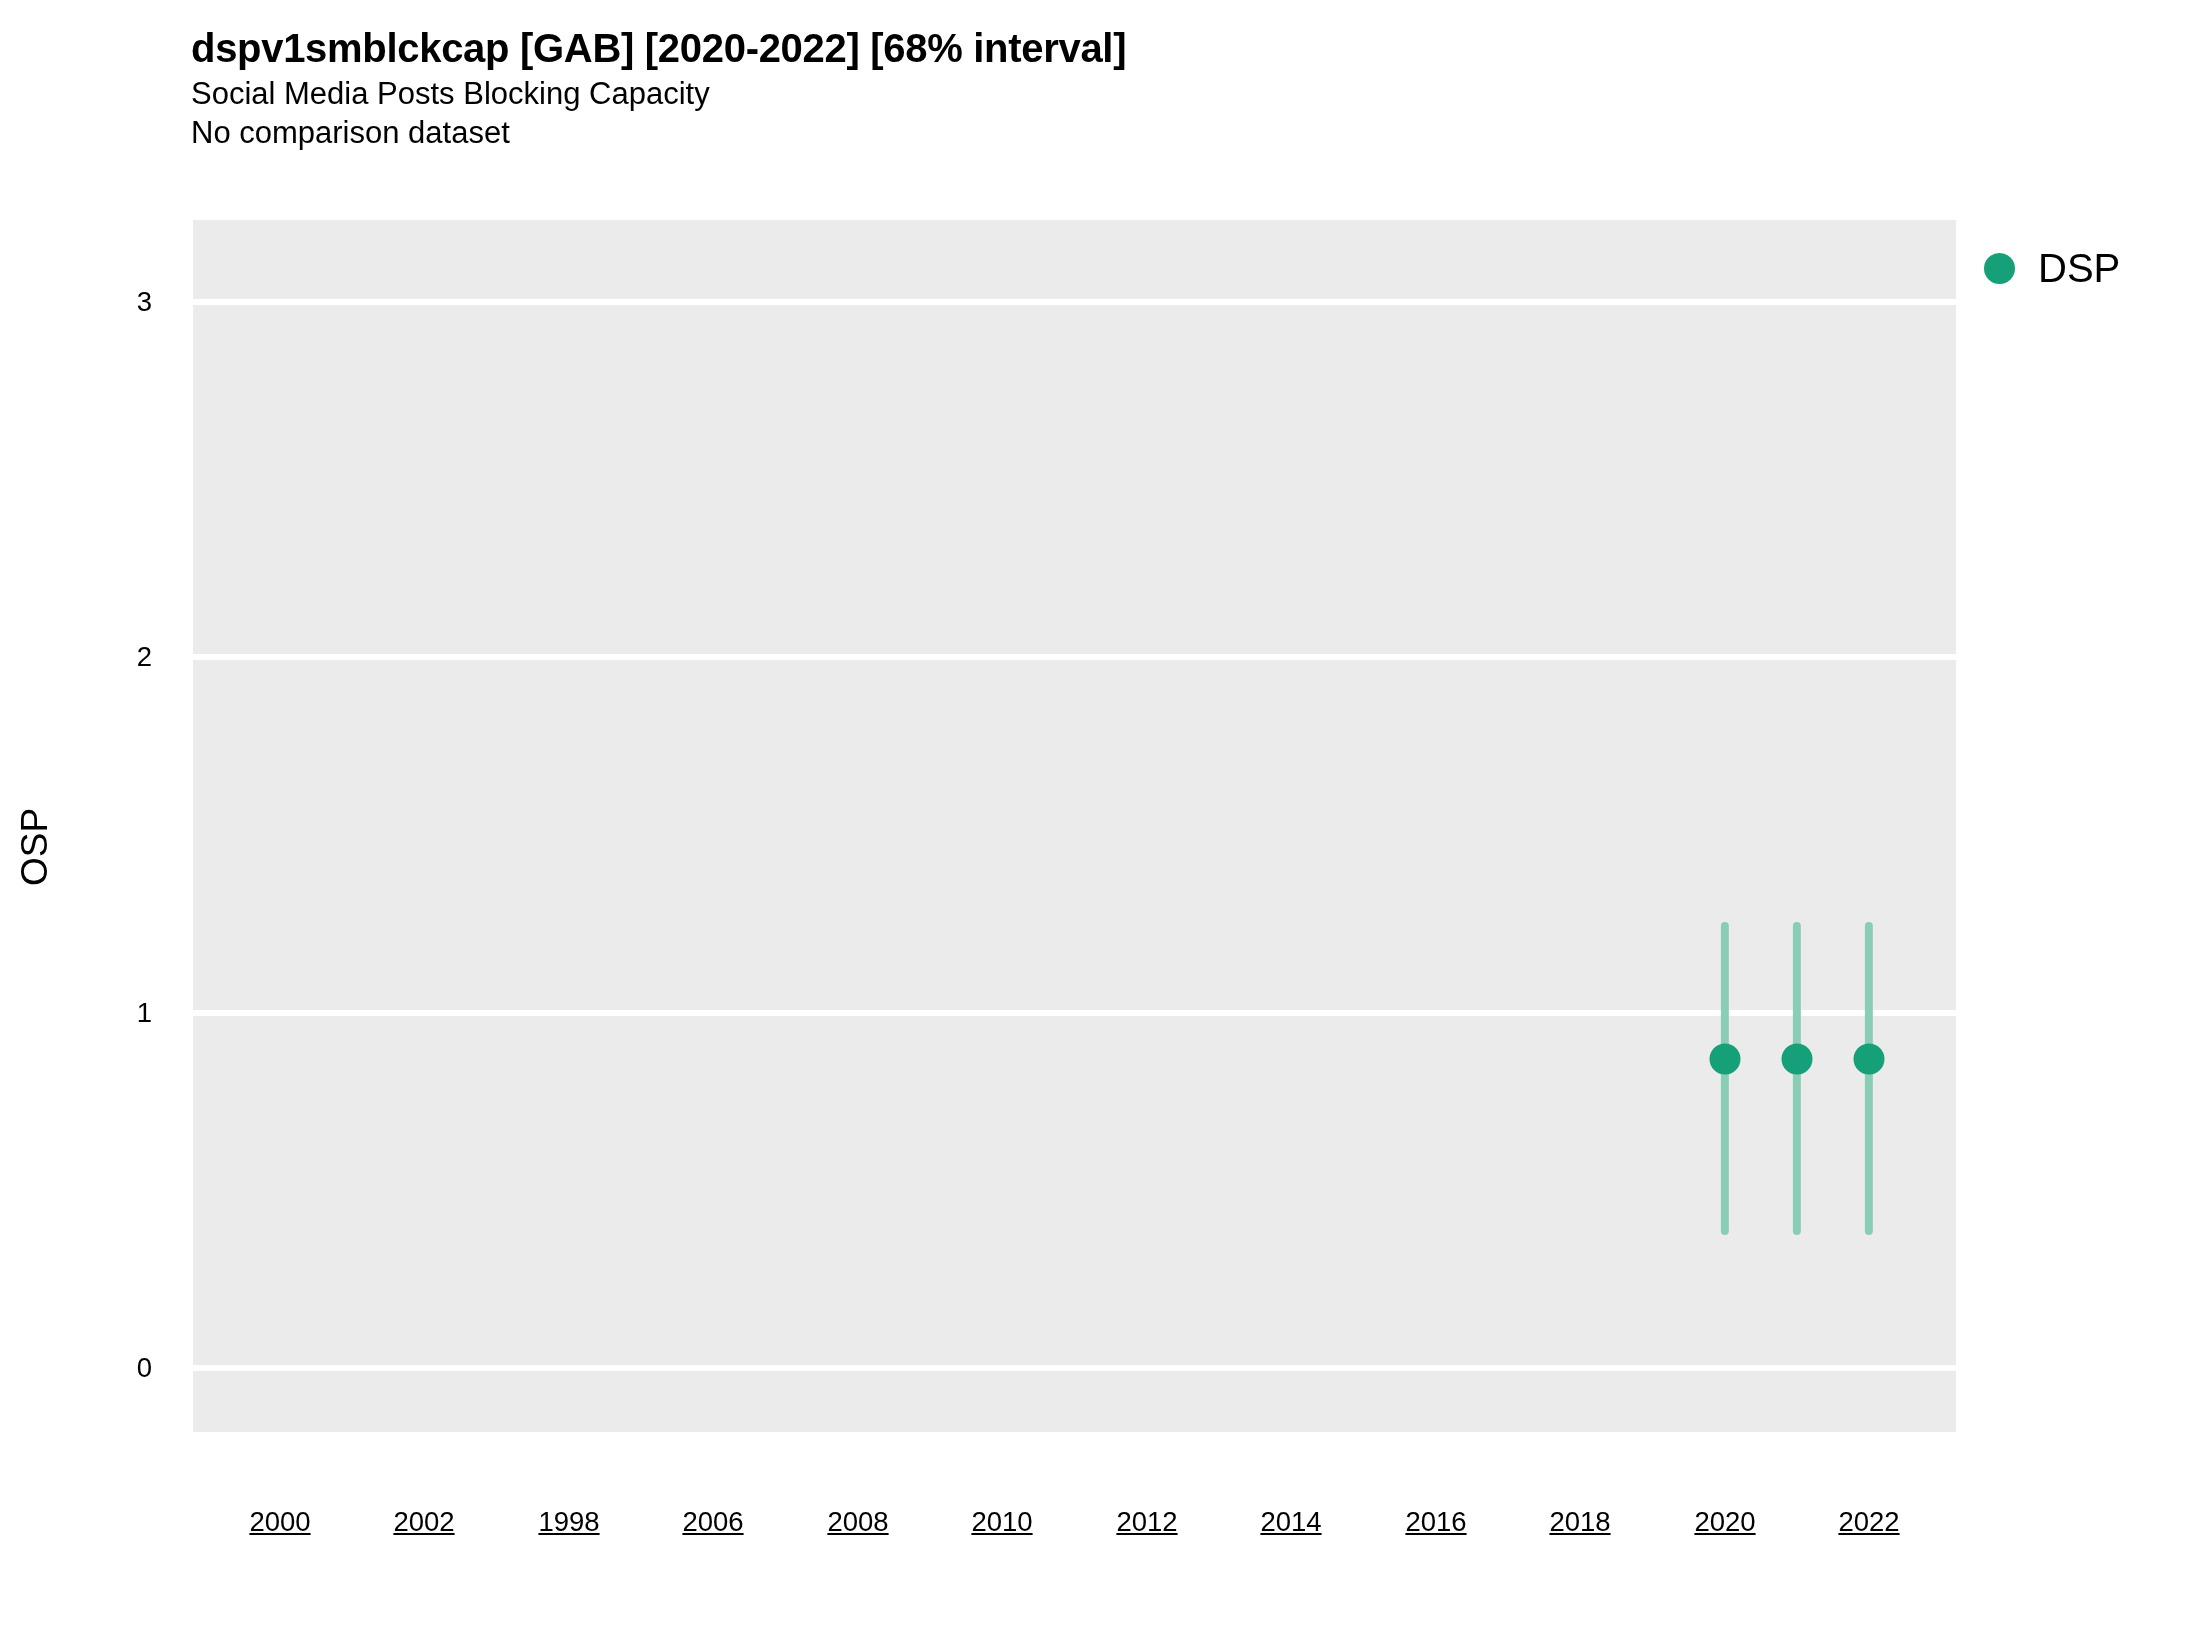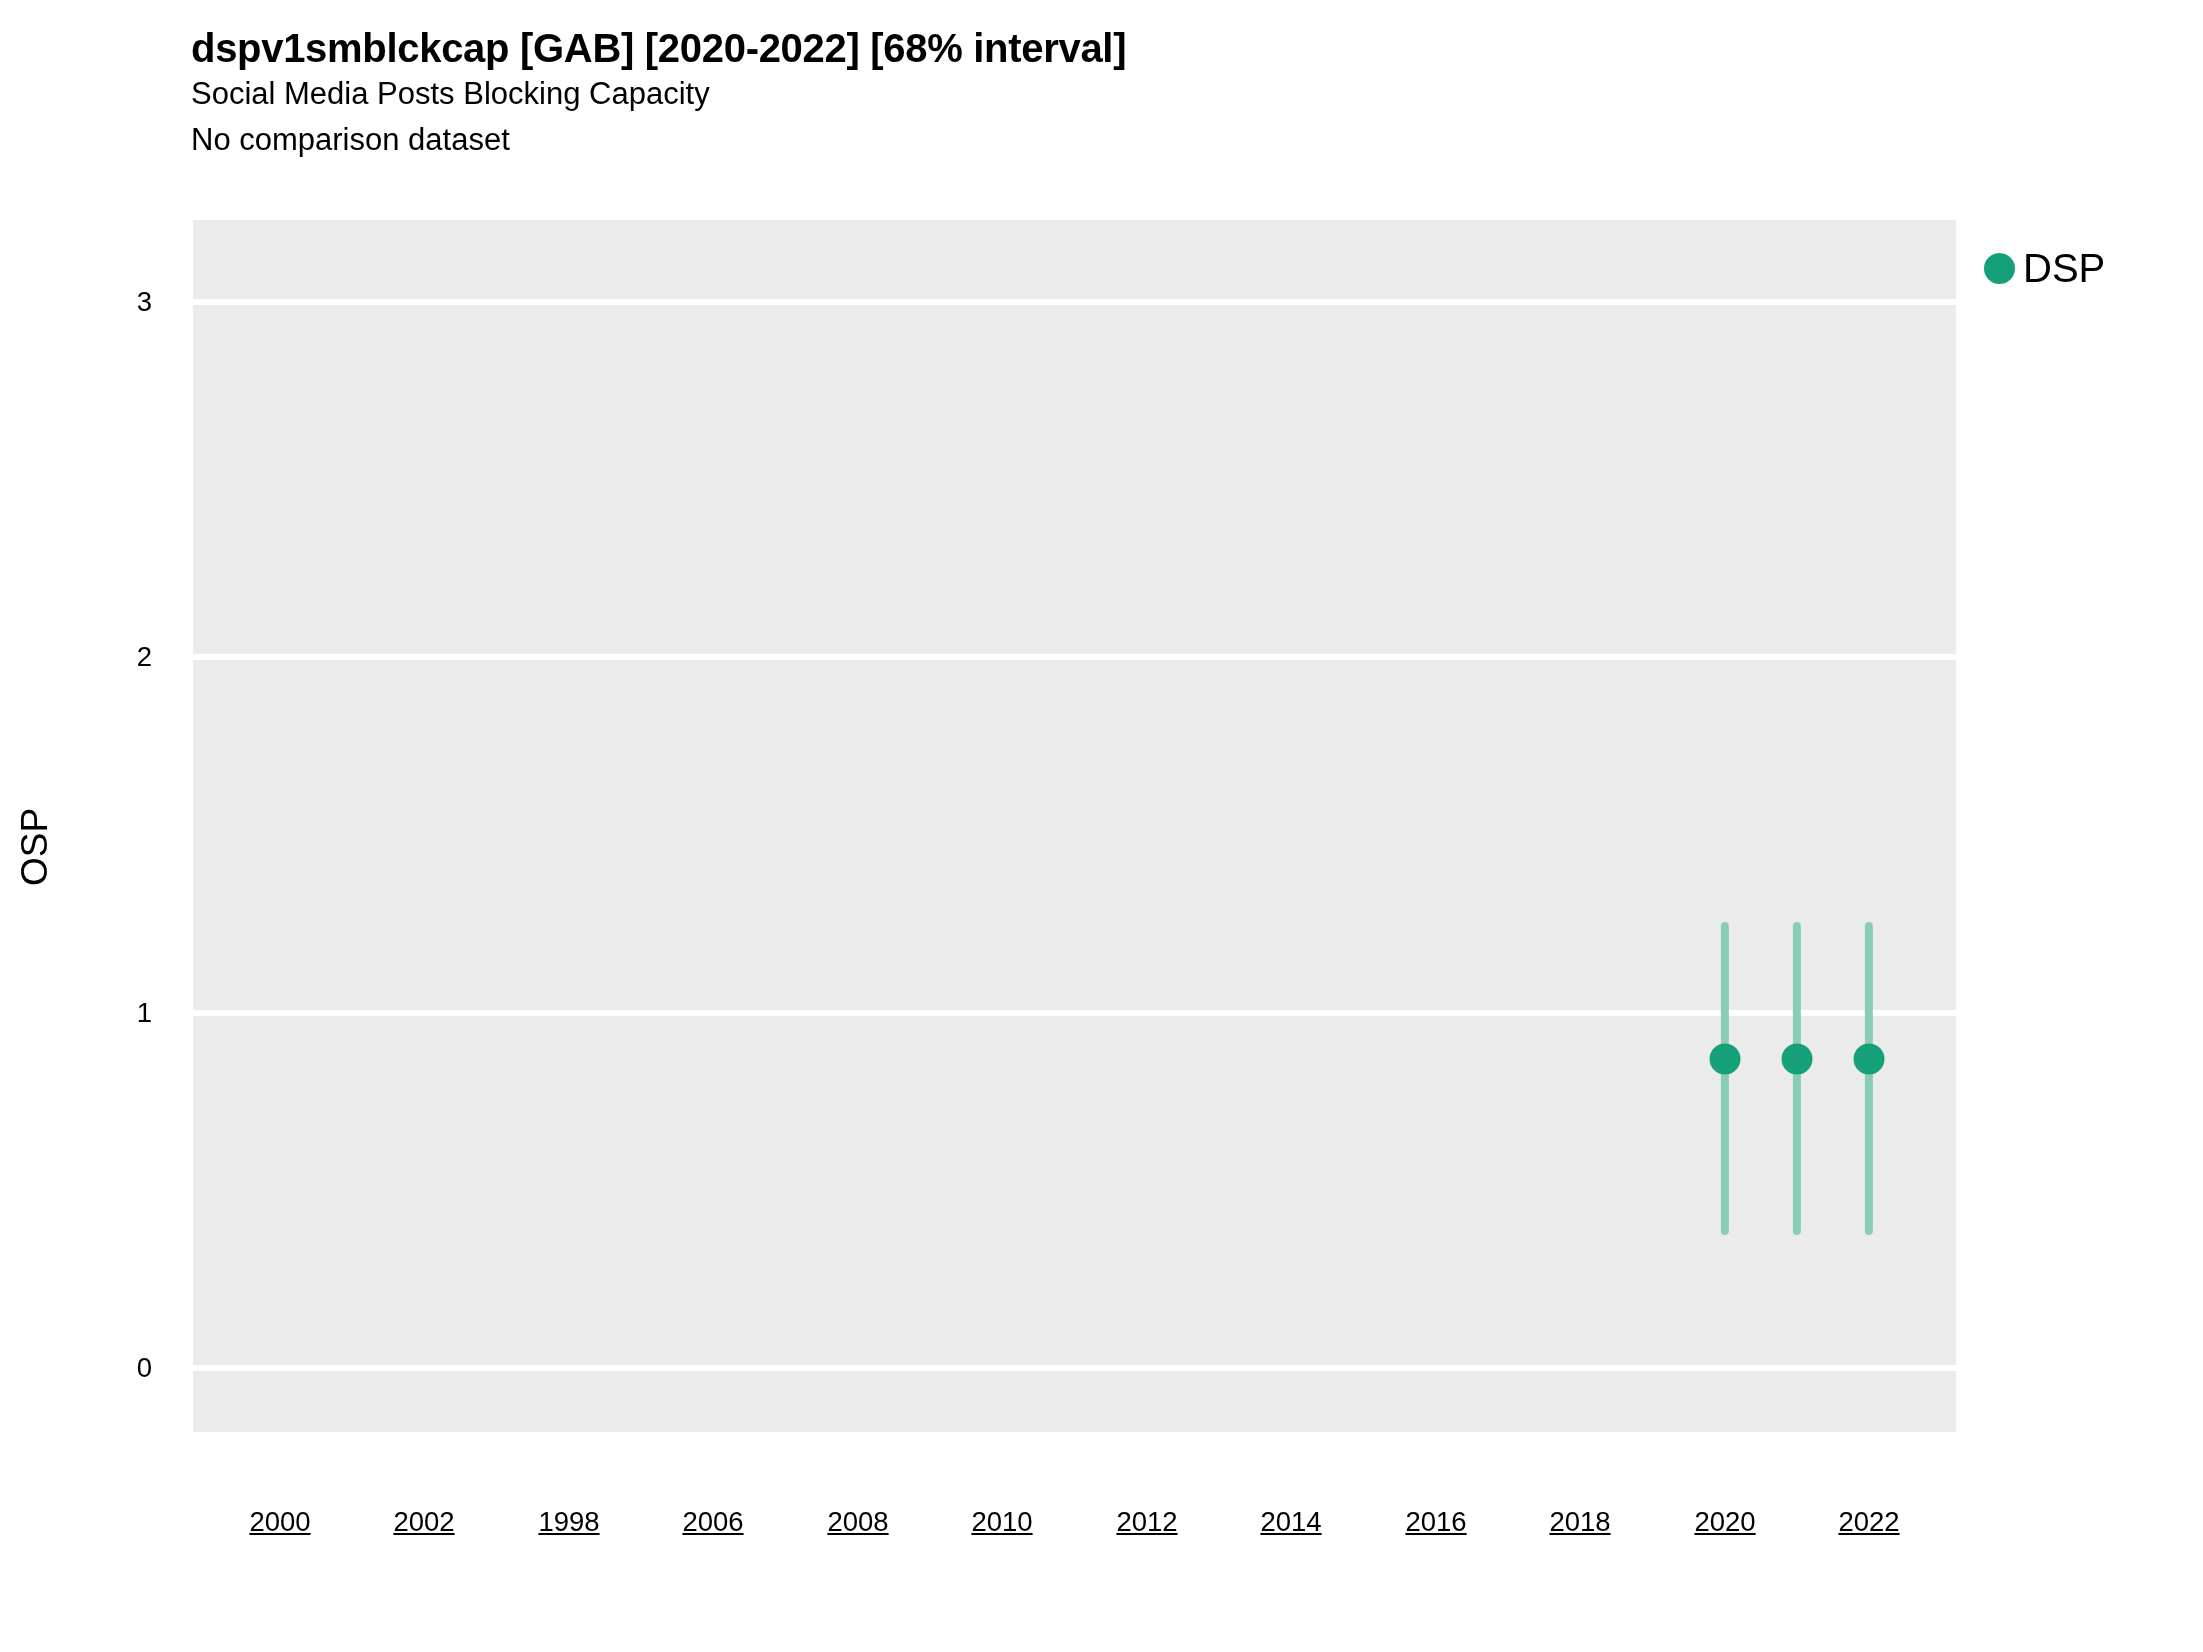--- a/index.html
+++ b/index.html
@@ -41,7 +41,7 @@
     font-size: 31px;
     font-weight: normal;
     line-height: 1.25;
-    margin-top: 7px;
+    margin-top: 0;
     white-space: nowrap;
   }
 

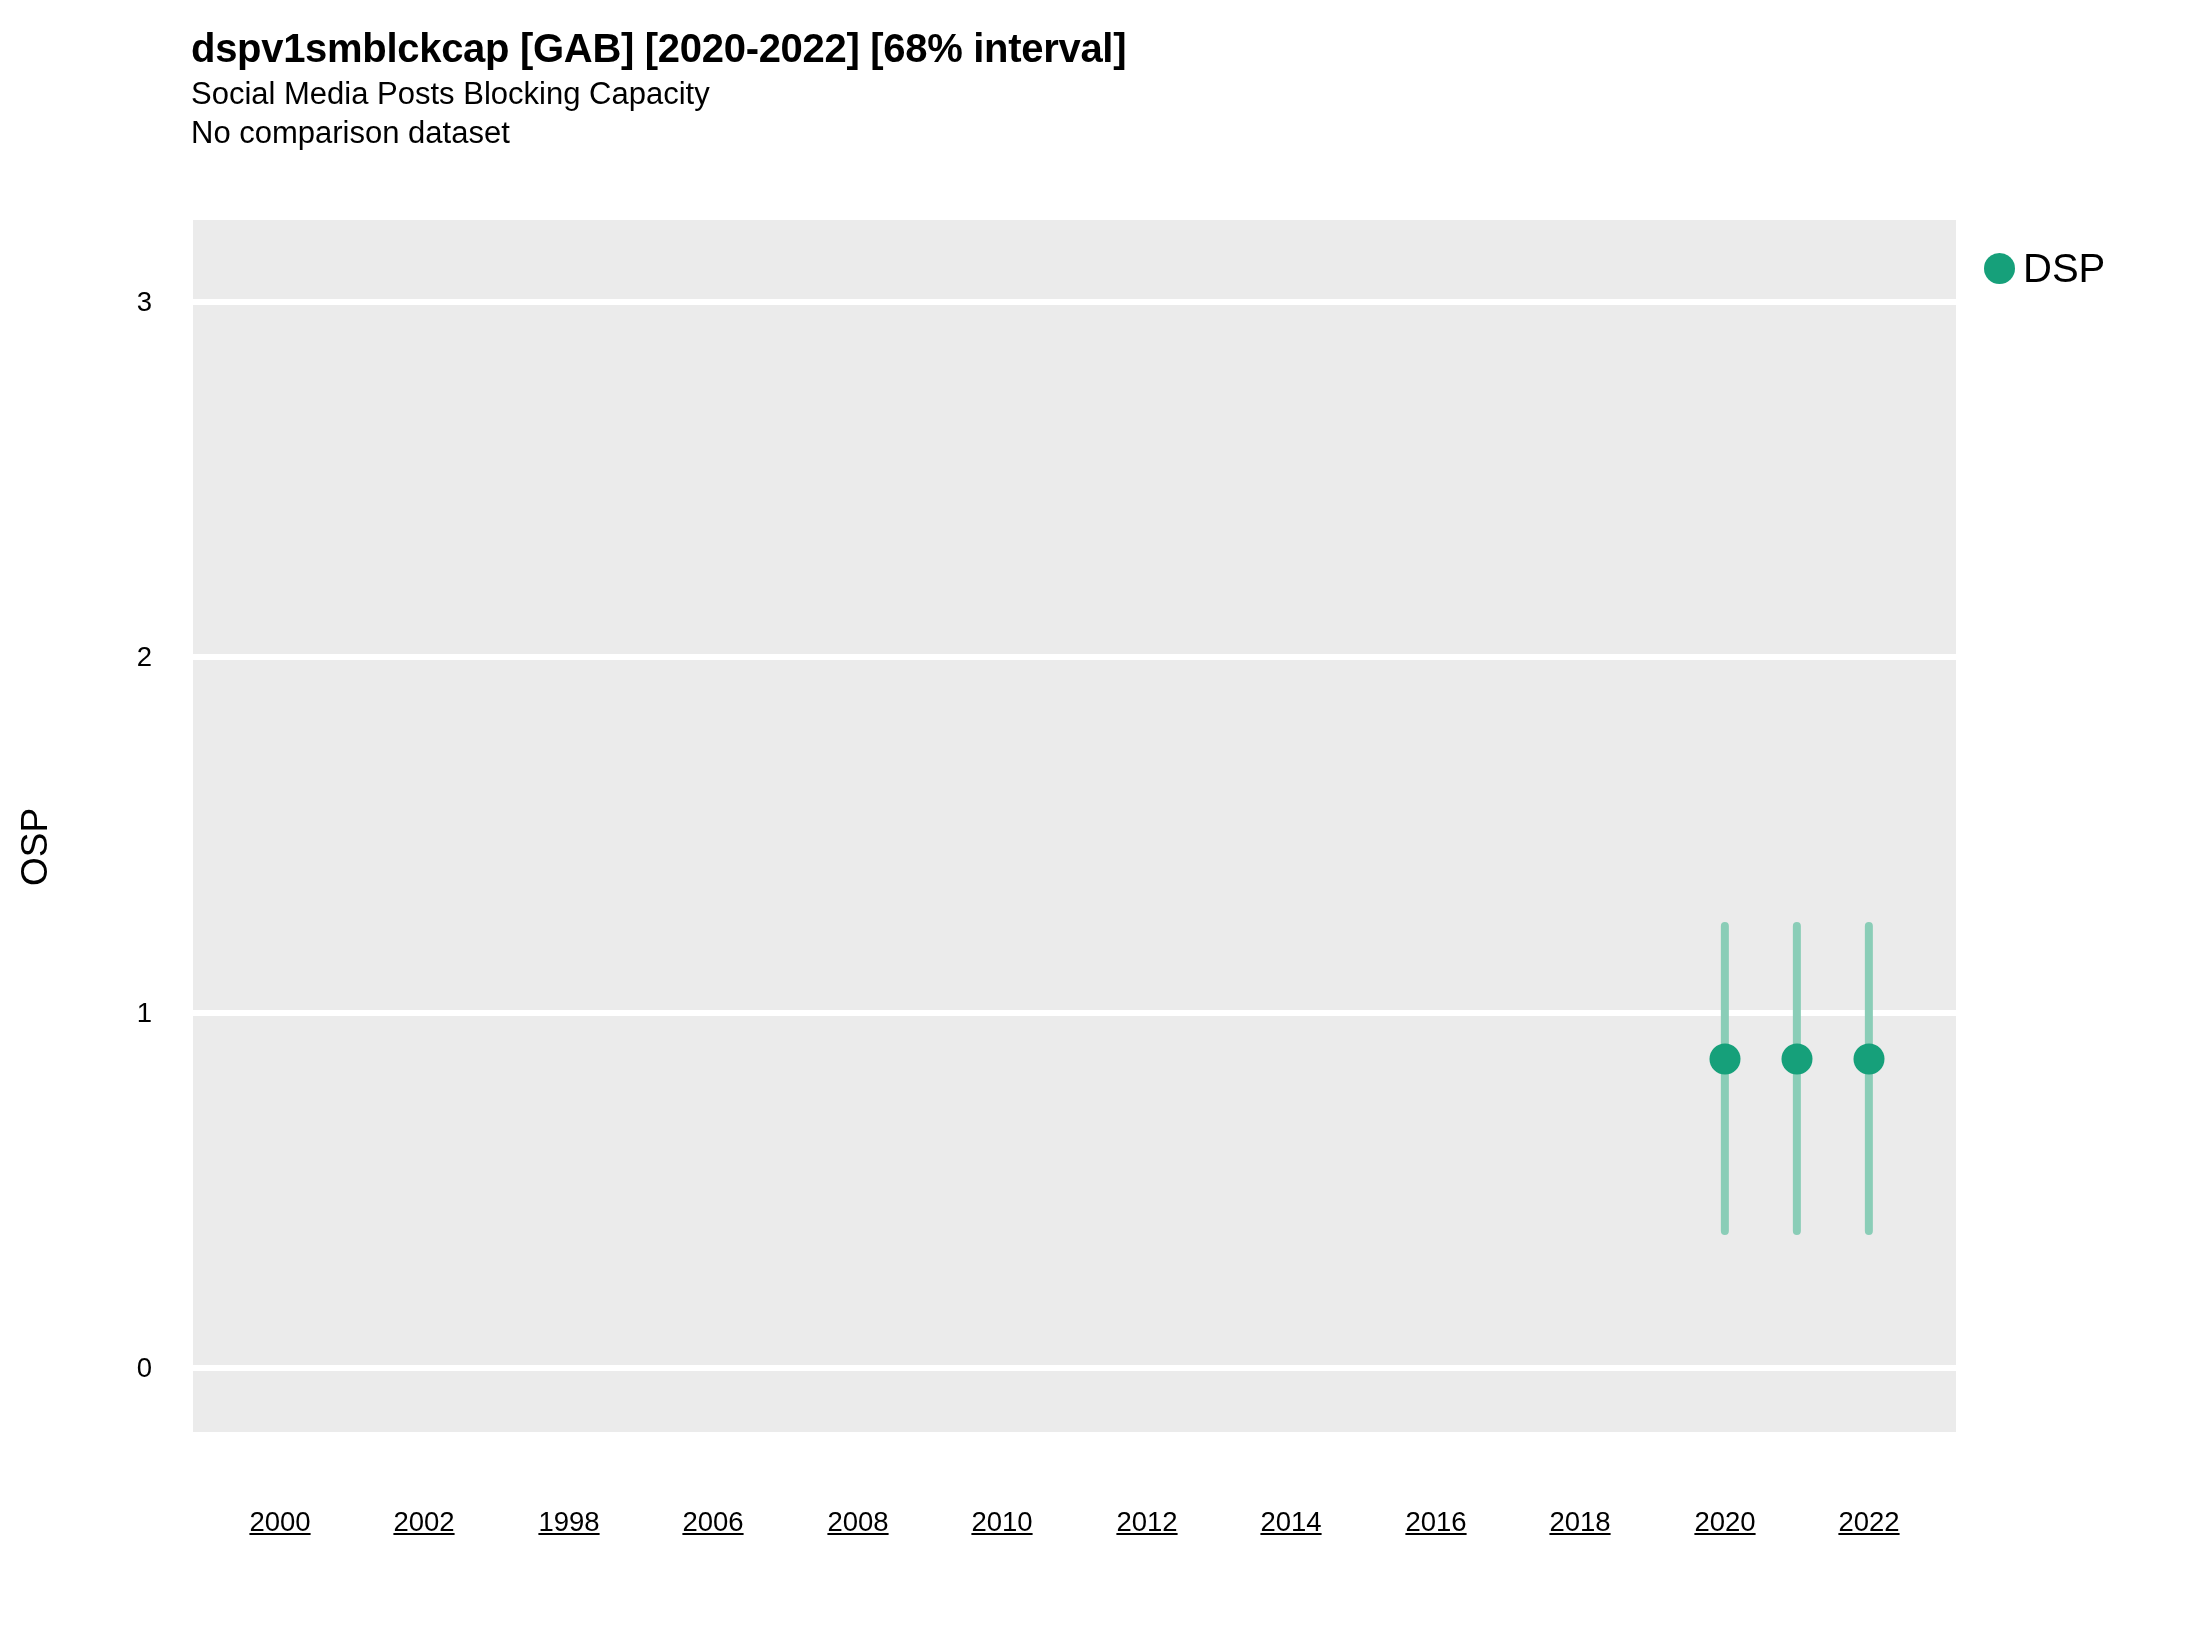--- a/index.html
+++ b/index.html
@@ -137,7 +137,7 @@
     top: 246px;
     display: flex;
     align-items: center;
-    gap: 8px;
+    gap: 23px;
   }
   .legend-key {
     width: 31px;

